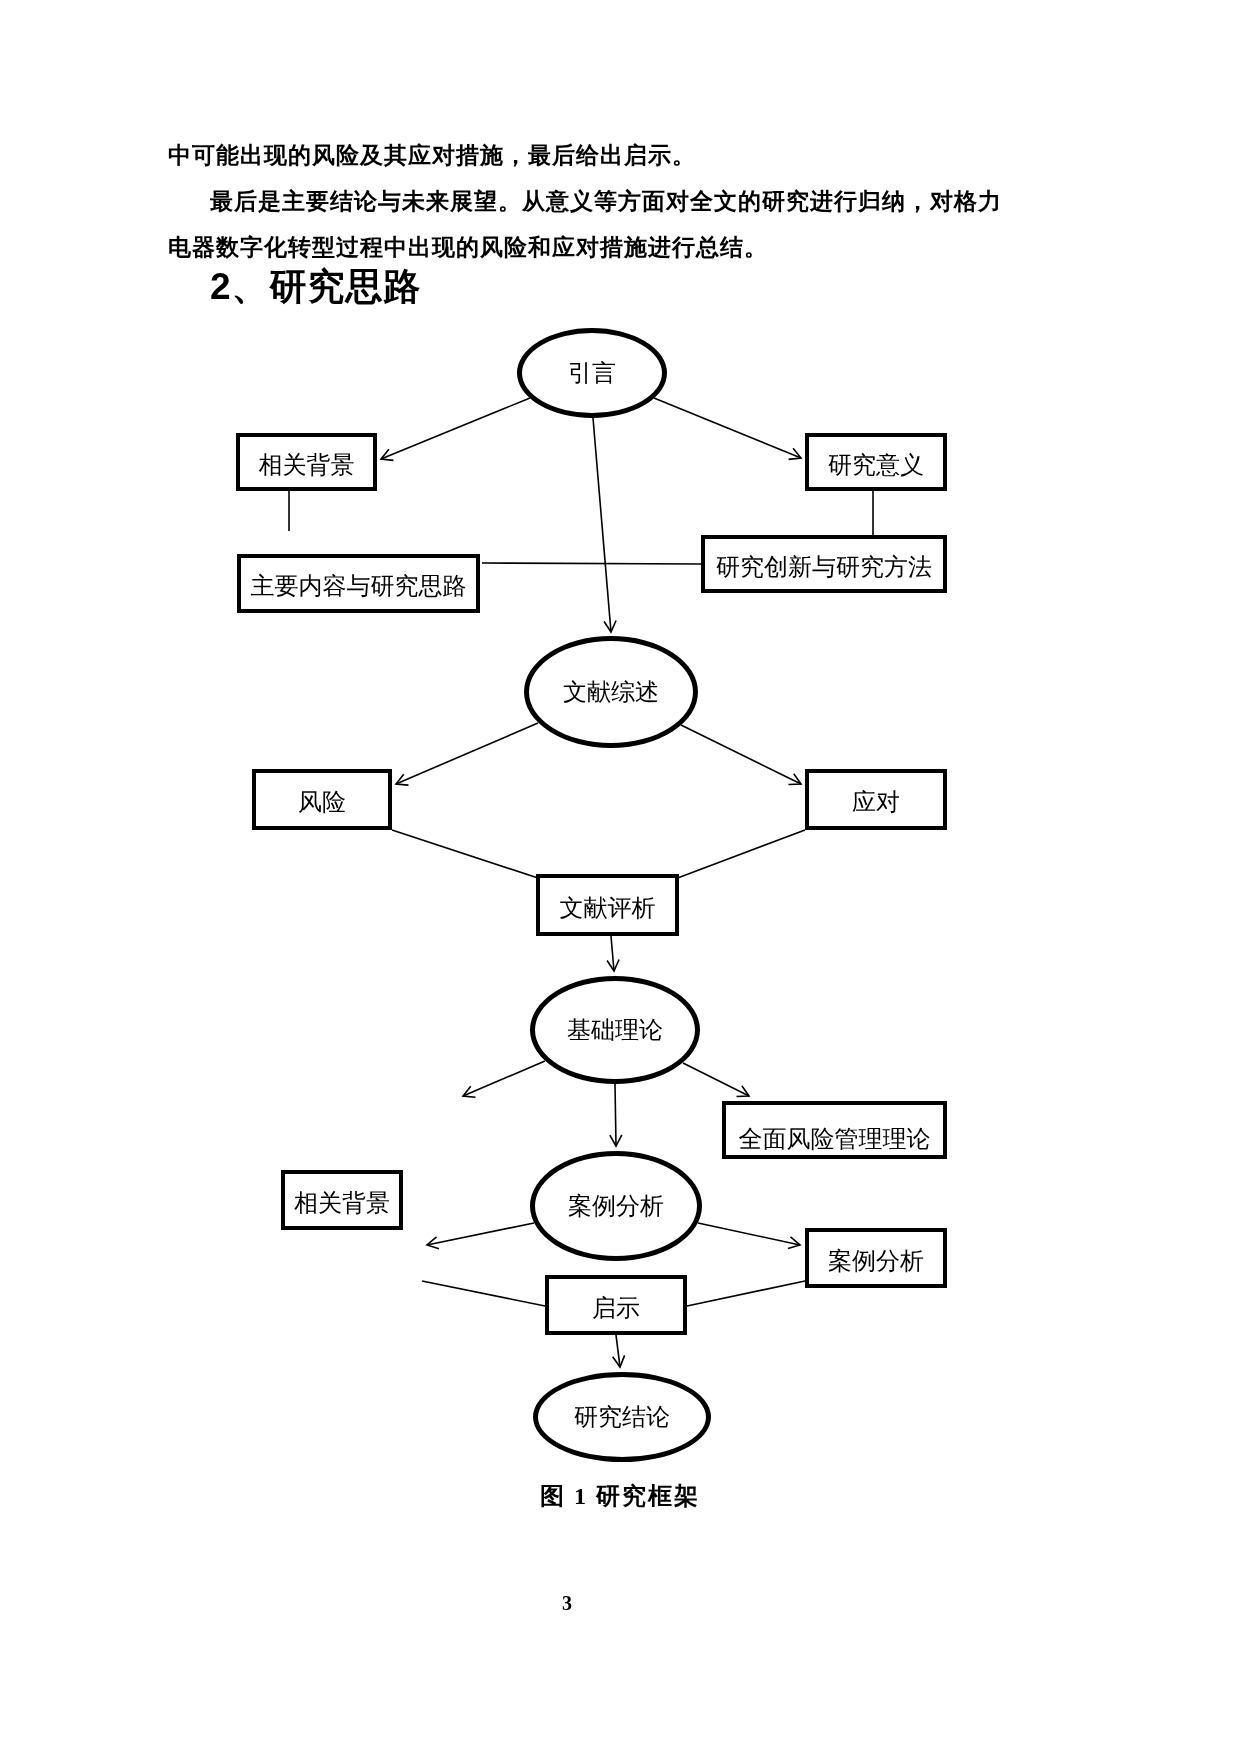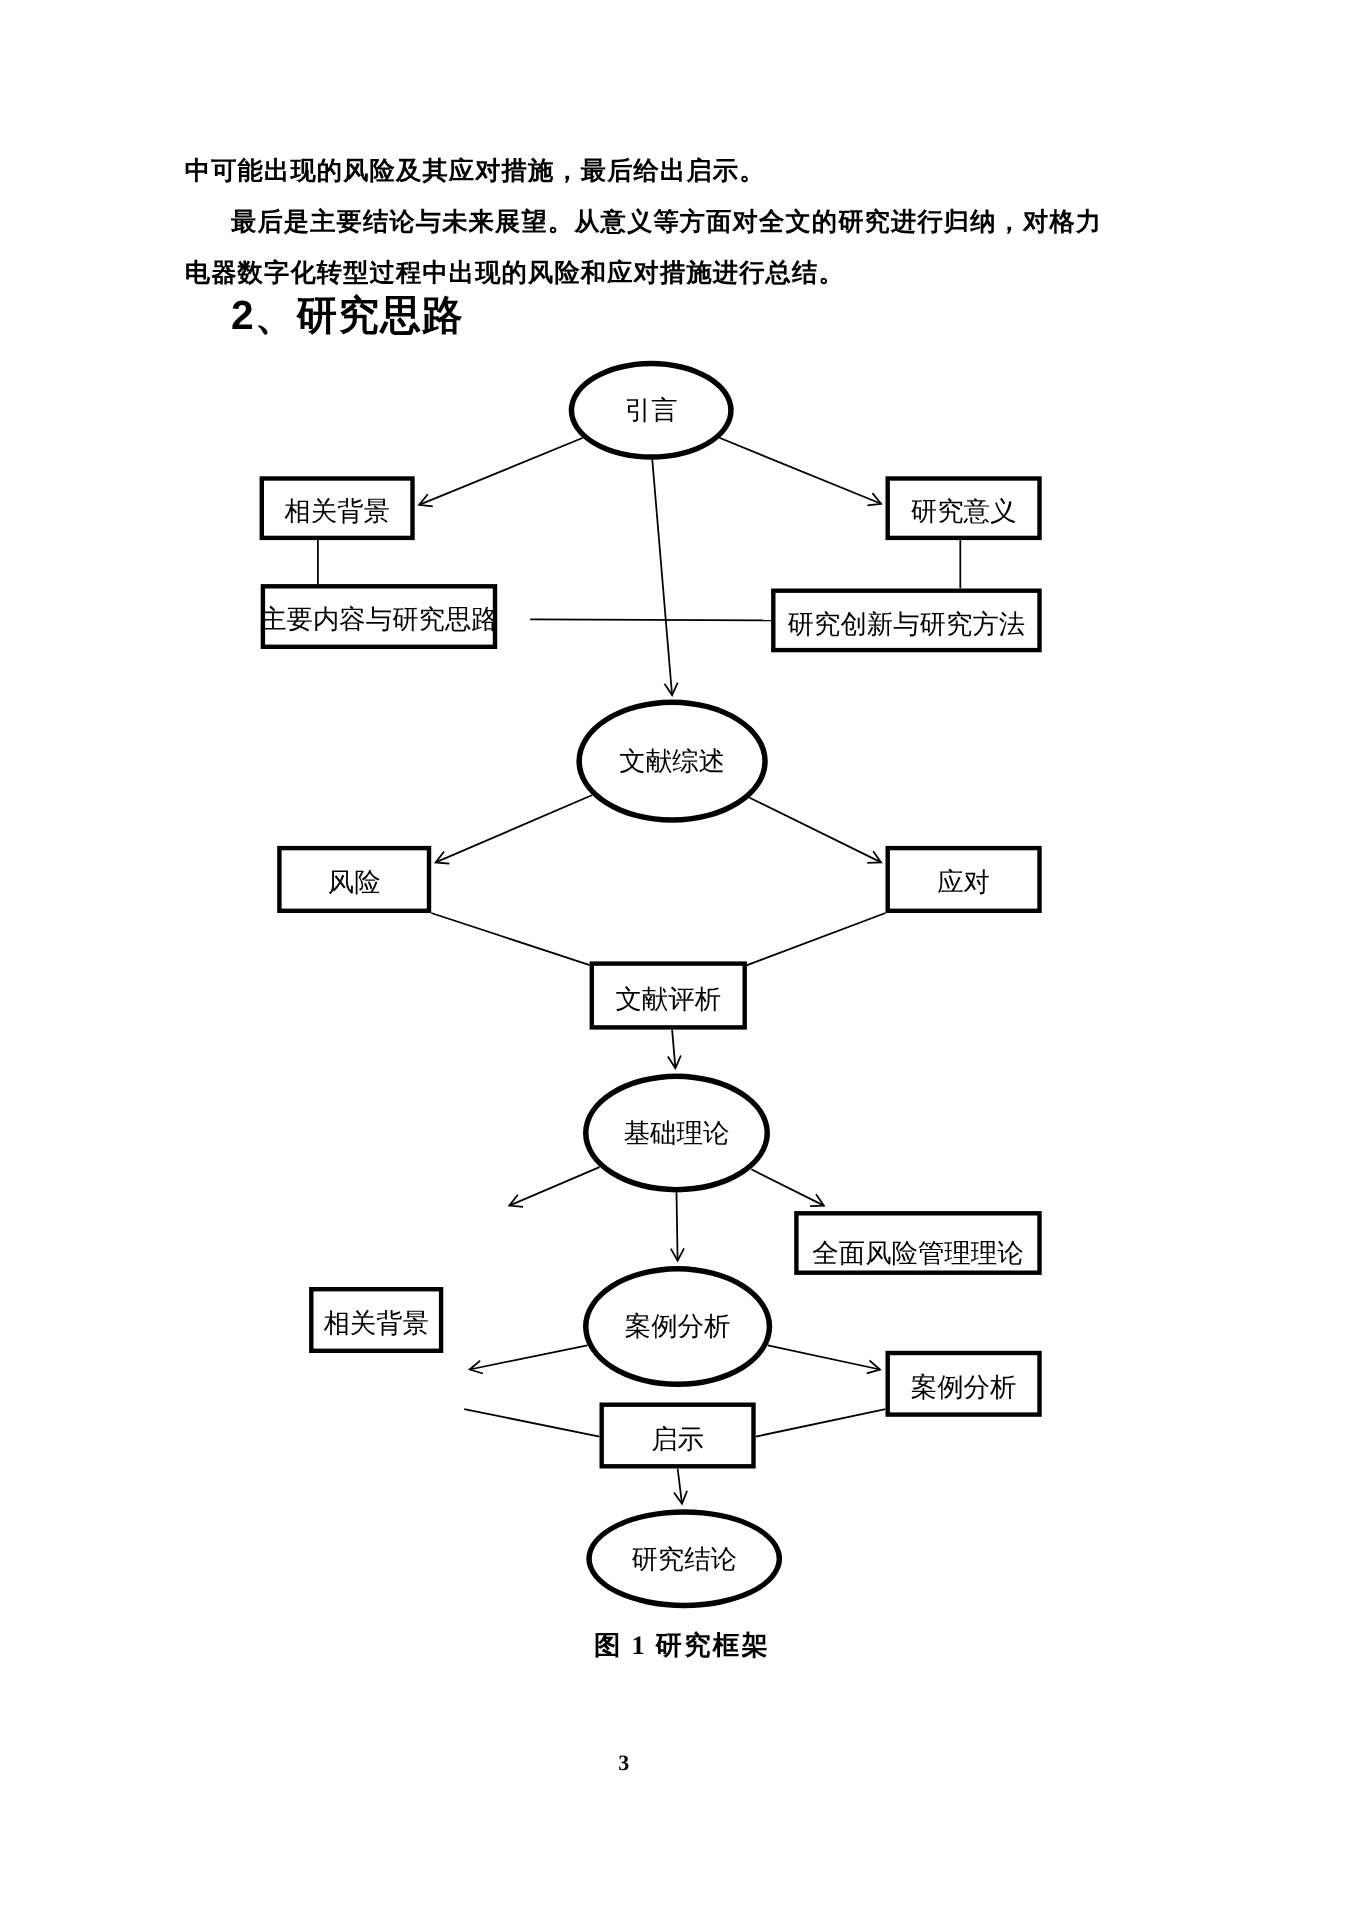--- a/index.html
+++ b/index.html
@@ -112,7 +112,7 @@
       <div class="node rect" style="left: 805px; top: 433px; width: 142px; height: 58px; justify-content: center;">
         <span>研究意义</span>
       </div>
-      <div class="node rect" style="left: 237px; top: 531px; width: 215px; height: 59px;">
+      <div class="node rect" style="left: 237px; top: 554px; width: 243px; height: 59px;">
         <span>主要内容与研究思路</span>
       </div>
       <div class="node rect" style="left: 701px; top: 535px; width: 246px; height: 58px;">

